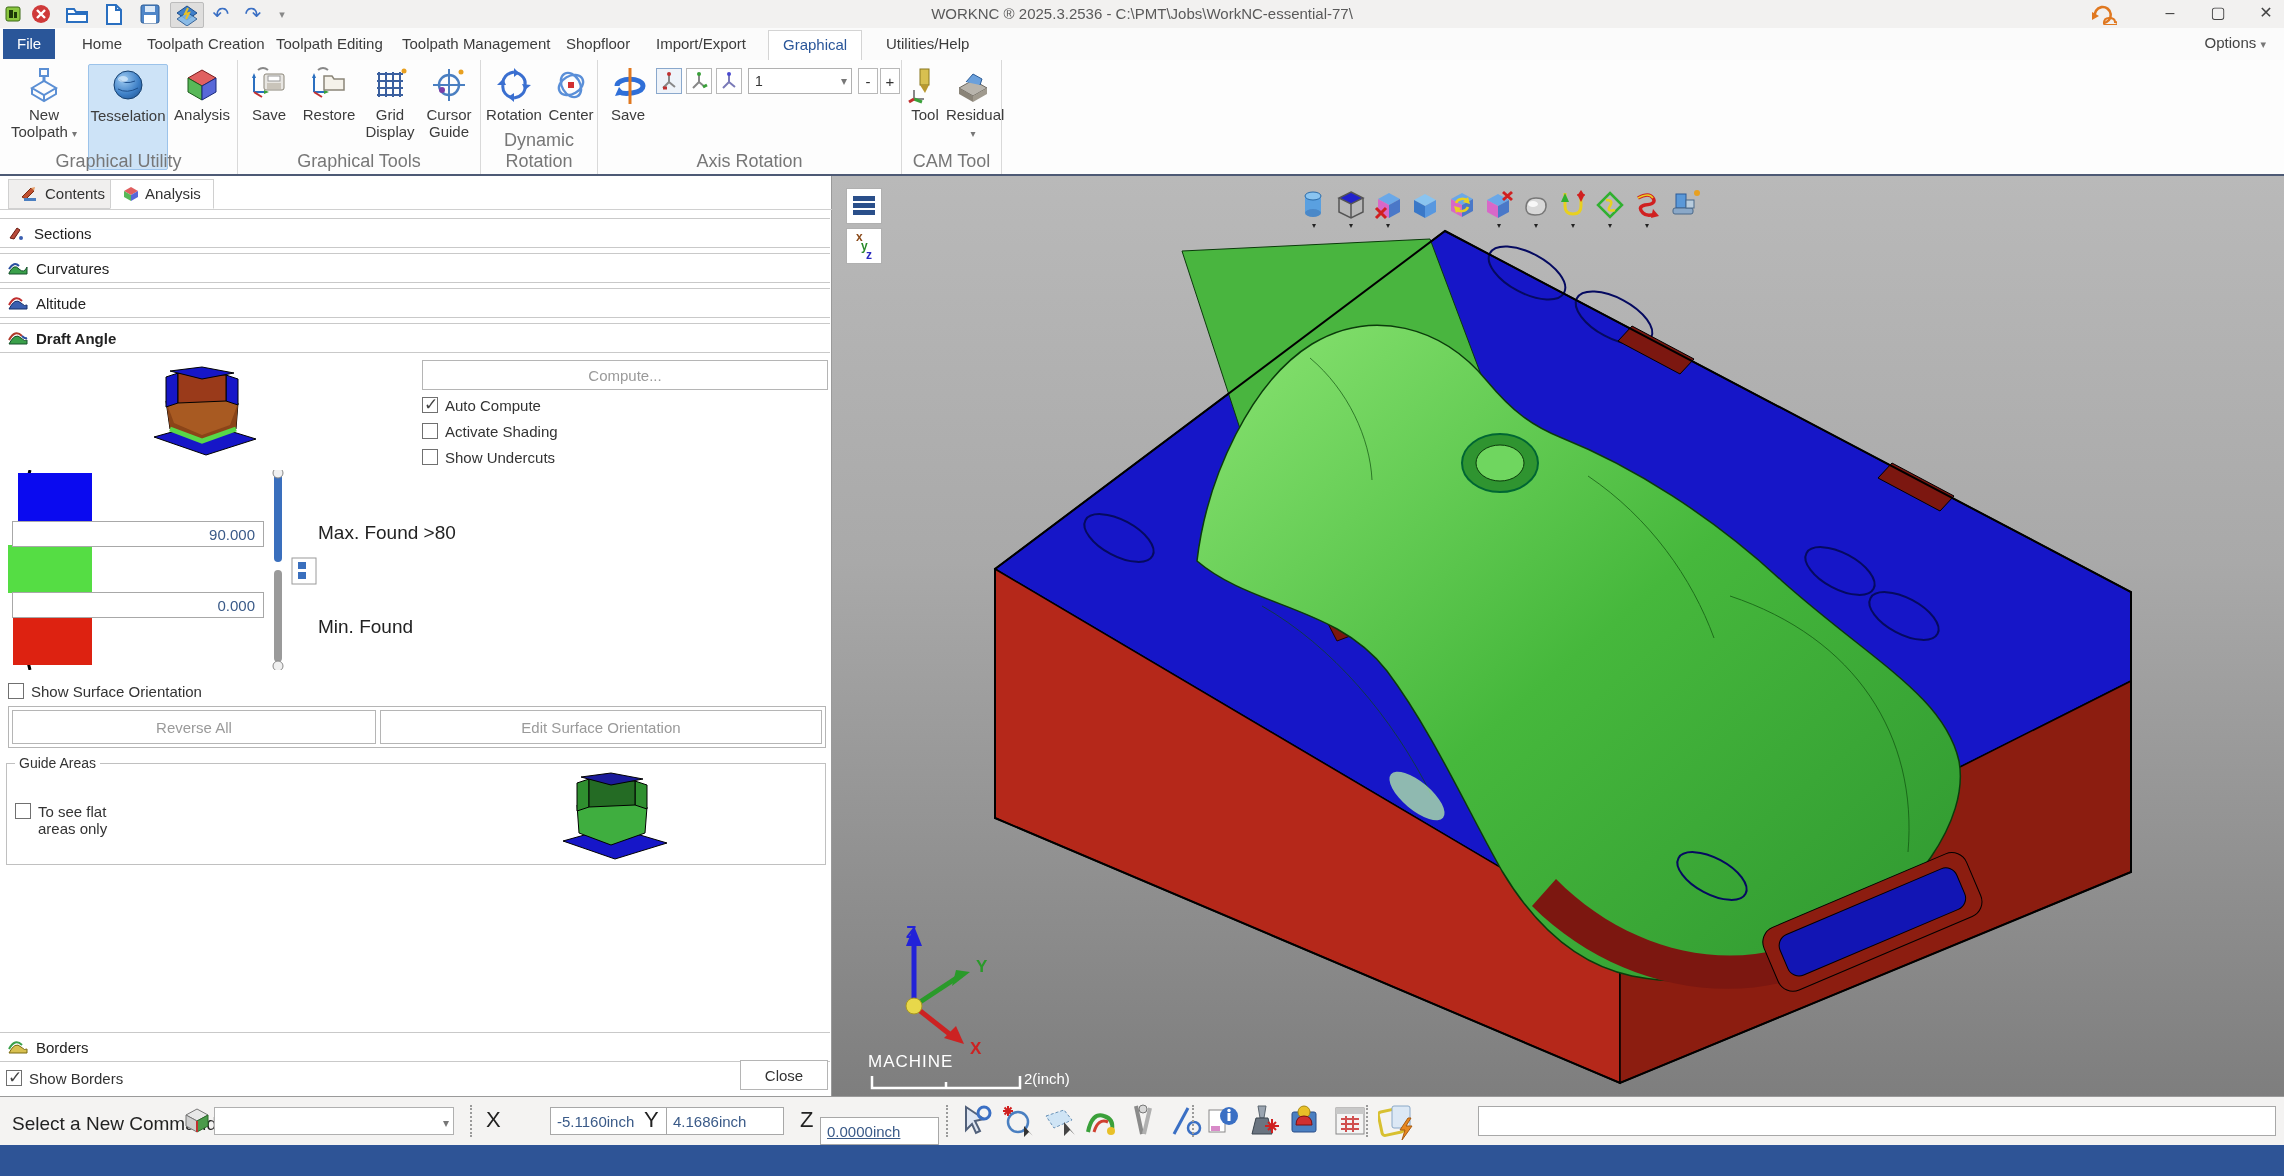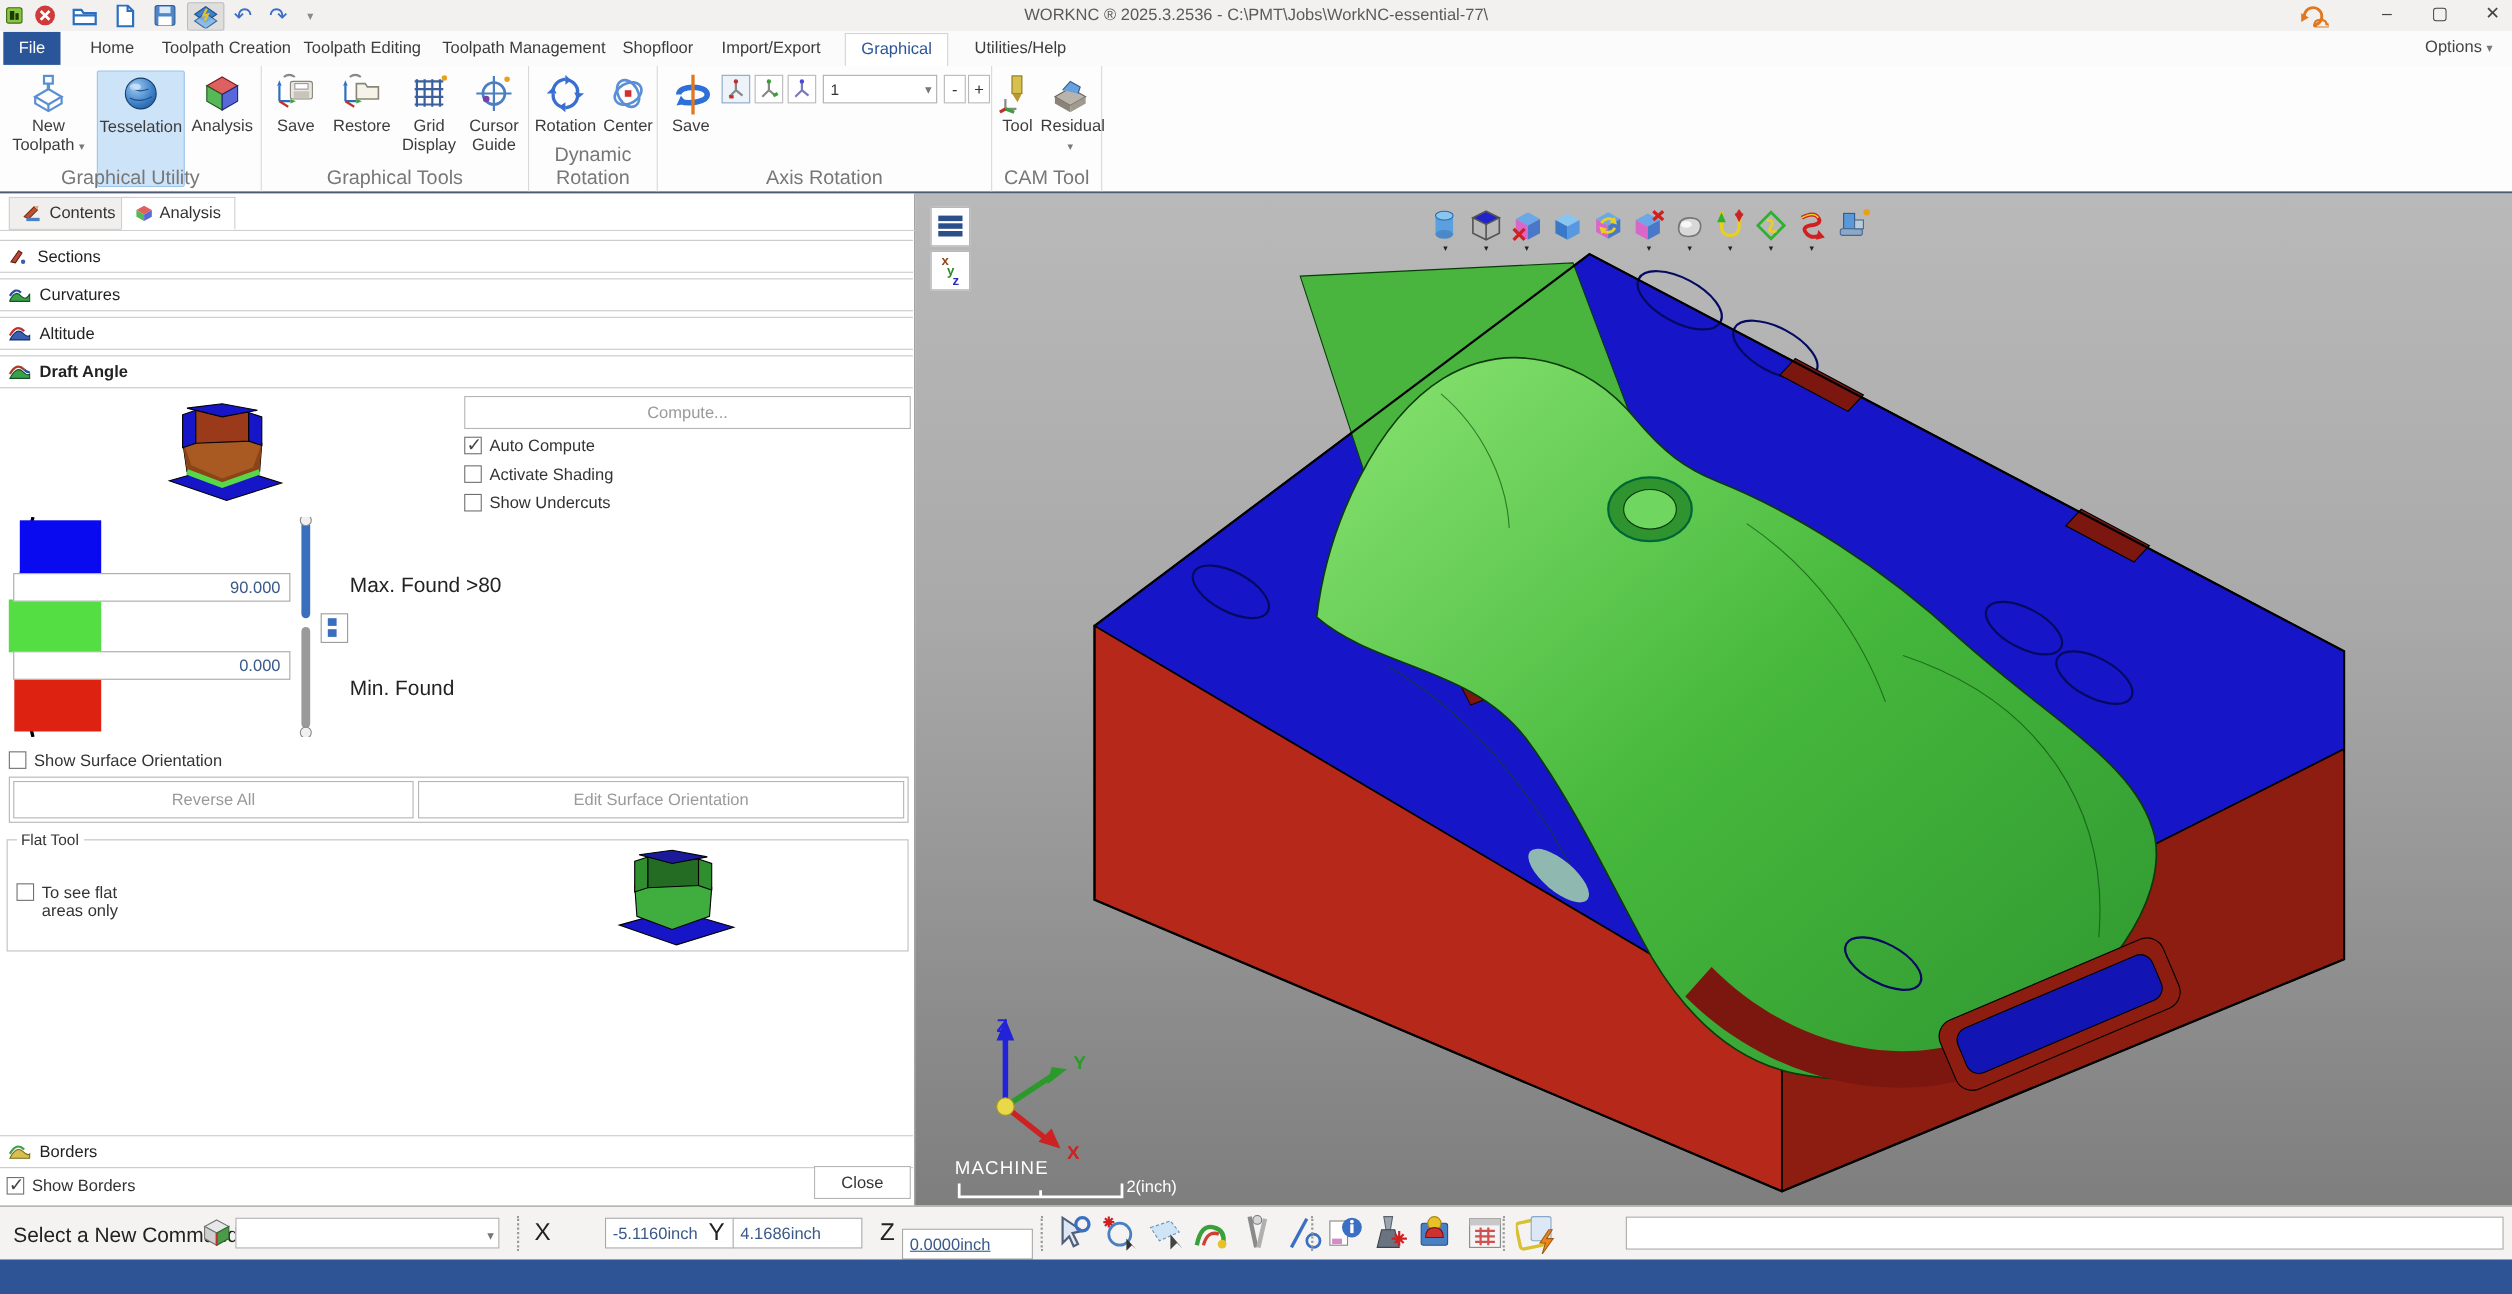--- a/index.html
+++ b/index.html
@@ -449,7 +449,7 @@
   </div>
 
   <fieldset id="flatareas">
-    <legend>Flat Tool</legend>
+    <legend>Guide Areas</legend>
     <label class="cb" style="left:8px;top:32px;width:120px;">
       <span class="cbx"></span>
       <span>To see flat areas only</span>

